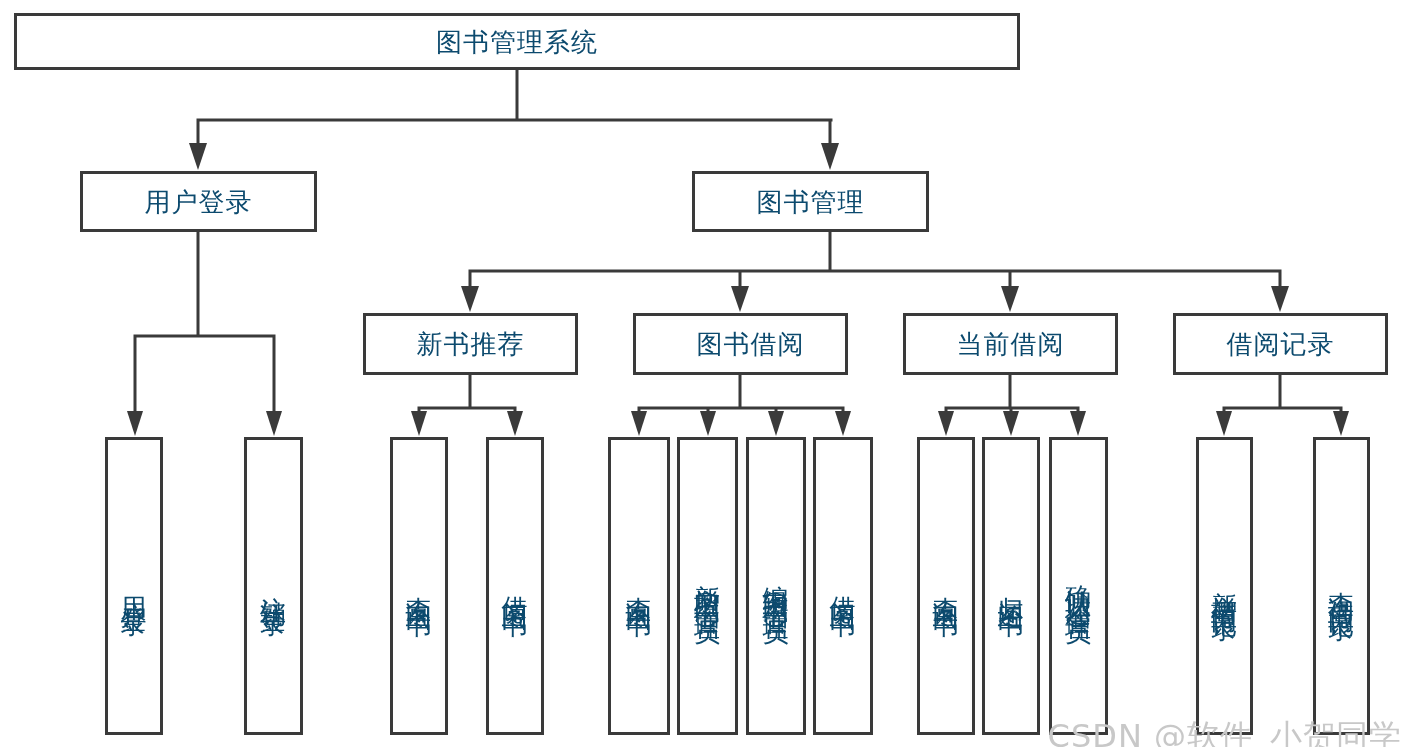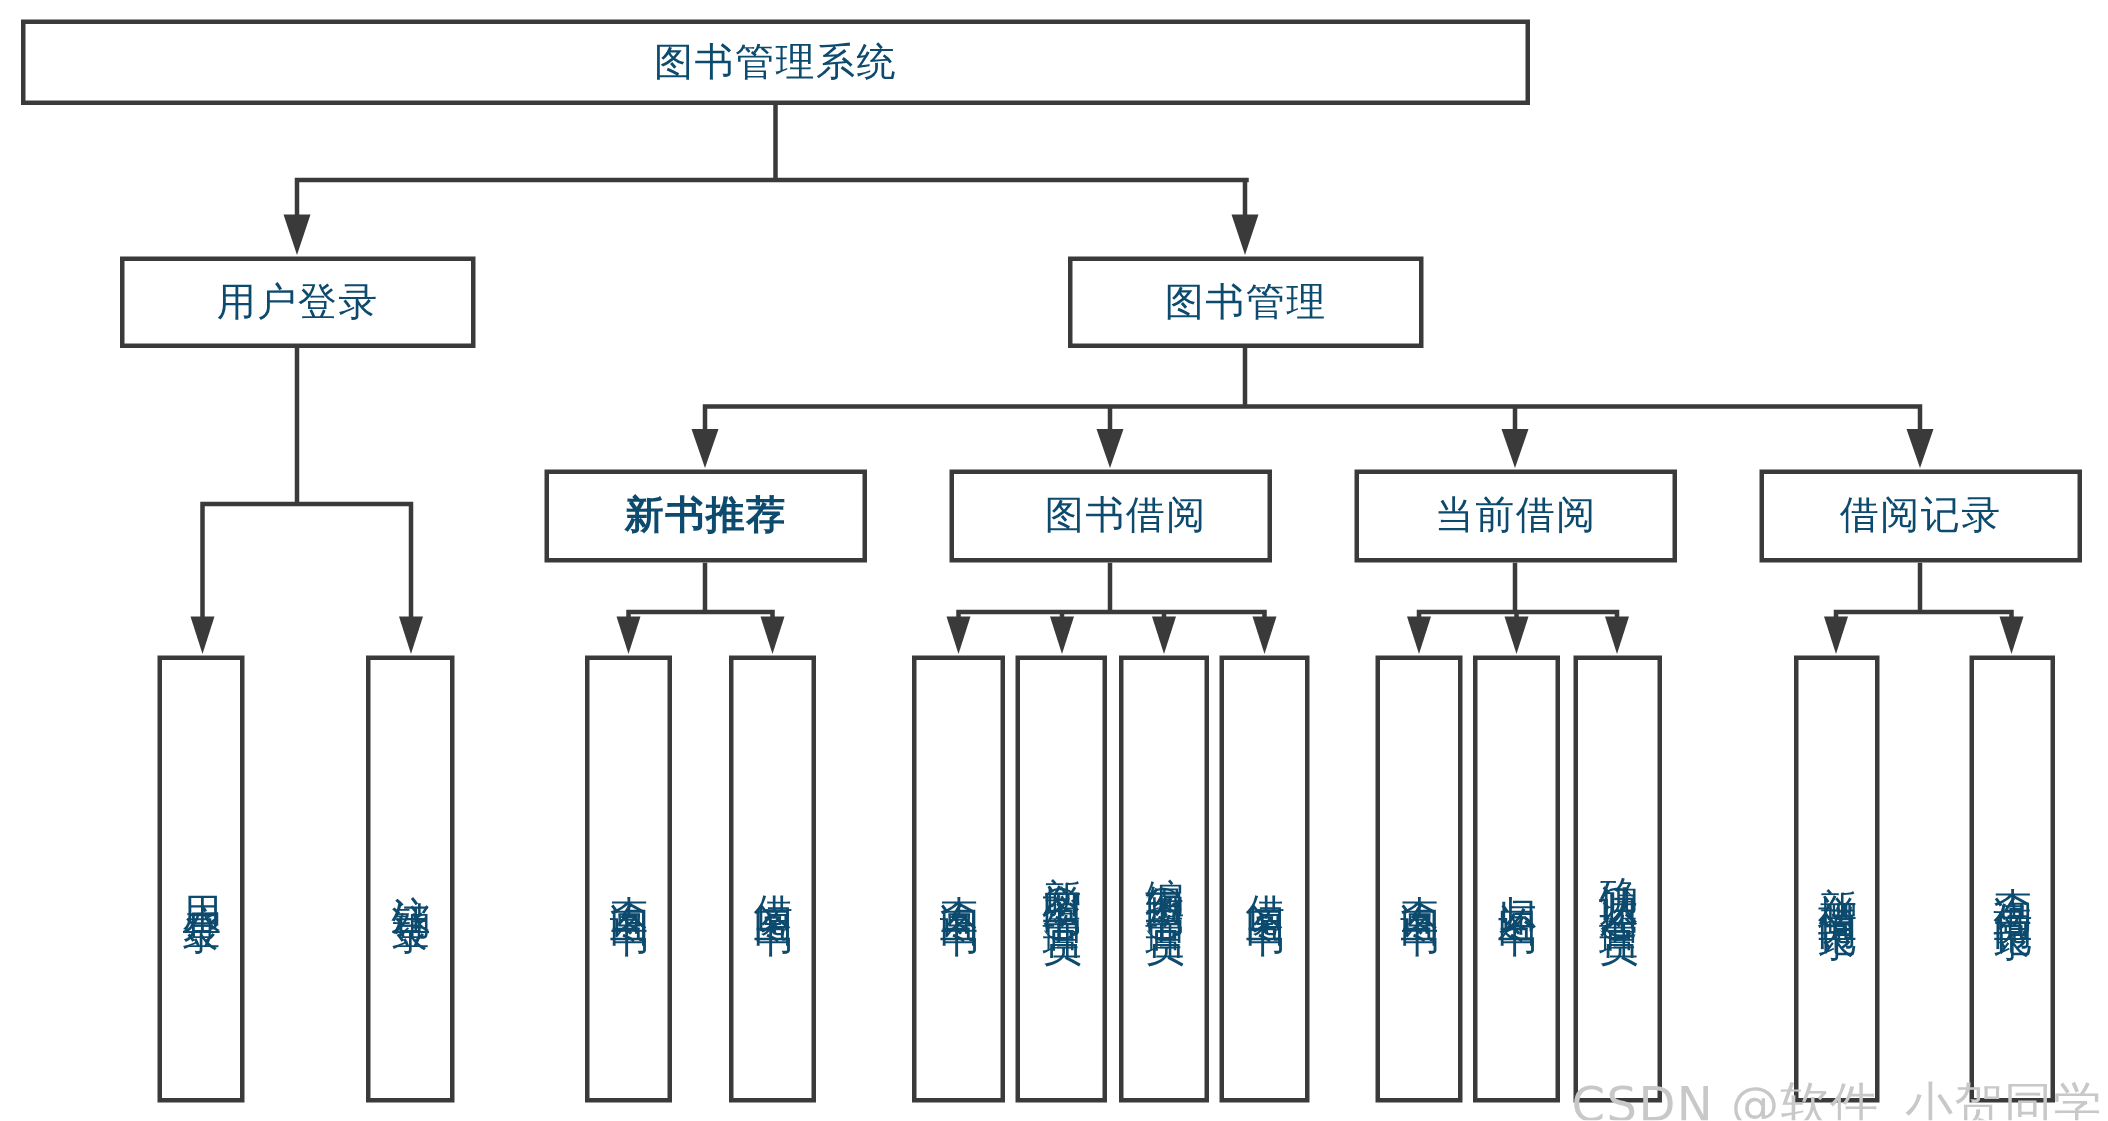--- a/index.html
+++ b/index.html
@@ -40,7 +40,7 @@
   
   .n-root   { left: 14px;  top: 13px;  width: 1006px; height: 57px; }
   .n-l2a    { left: 80px;  top: 171px; width: 237px;  height: 61px; }
-  .n-l2b    { left: 712px; top: 171px; width: 237px;  height: 61px; }
+  .n-l2b    { left: 692px; top: 171px; width: 237px;  height: 61px; }
   .n-l3     { top: 313px; width: 215px; height: 62px; }
   .n-l3a    { left: 363px; font-weight: bold; }
   .n-l3b    { left: 633px; padding-left: 20px; }

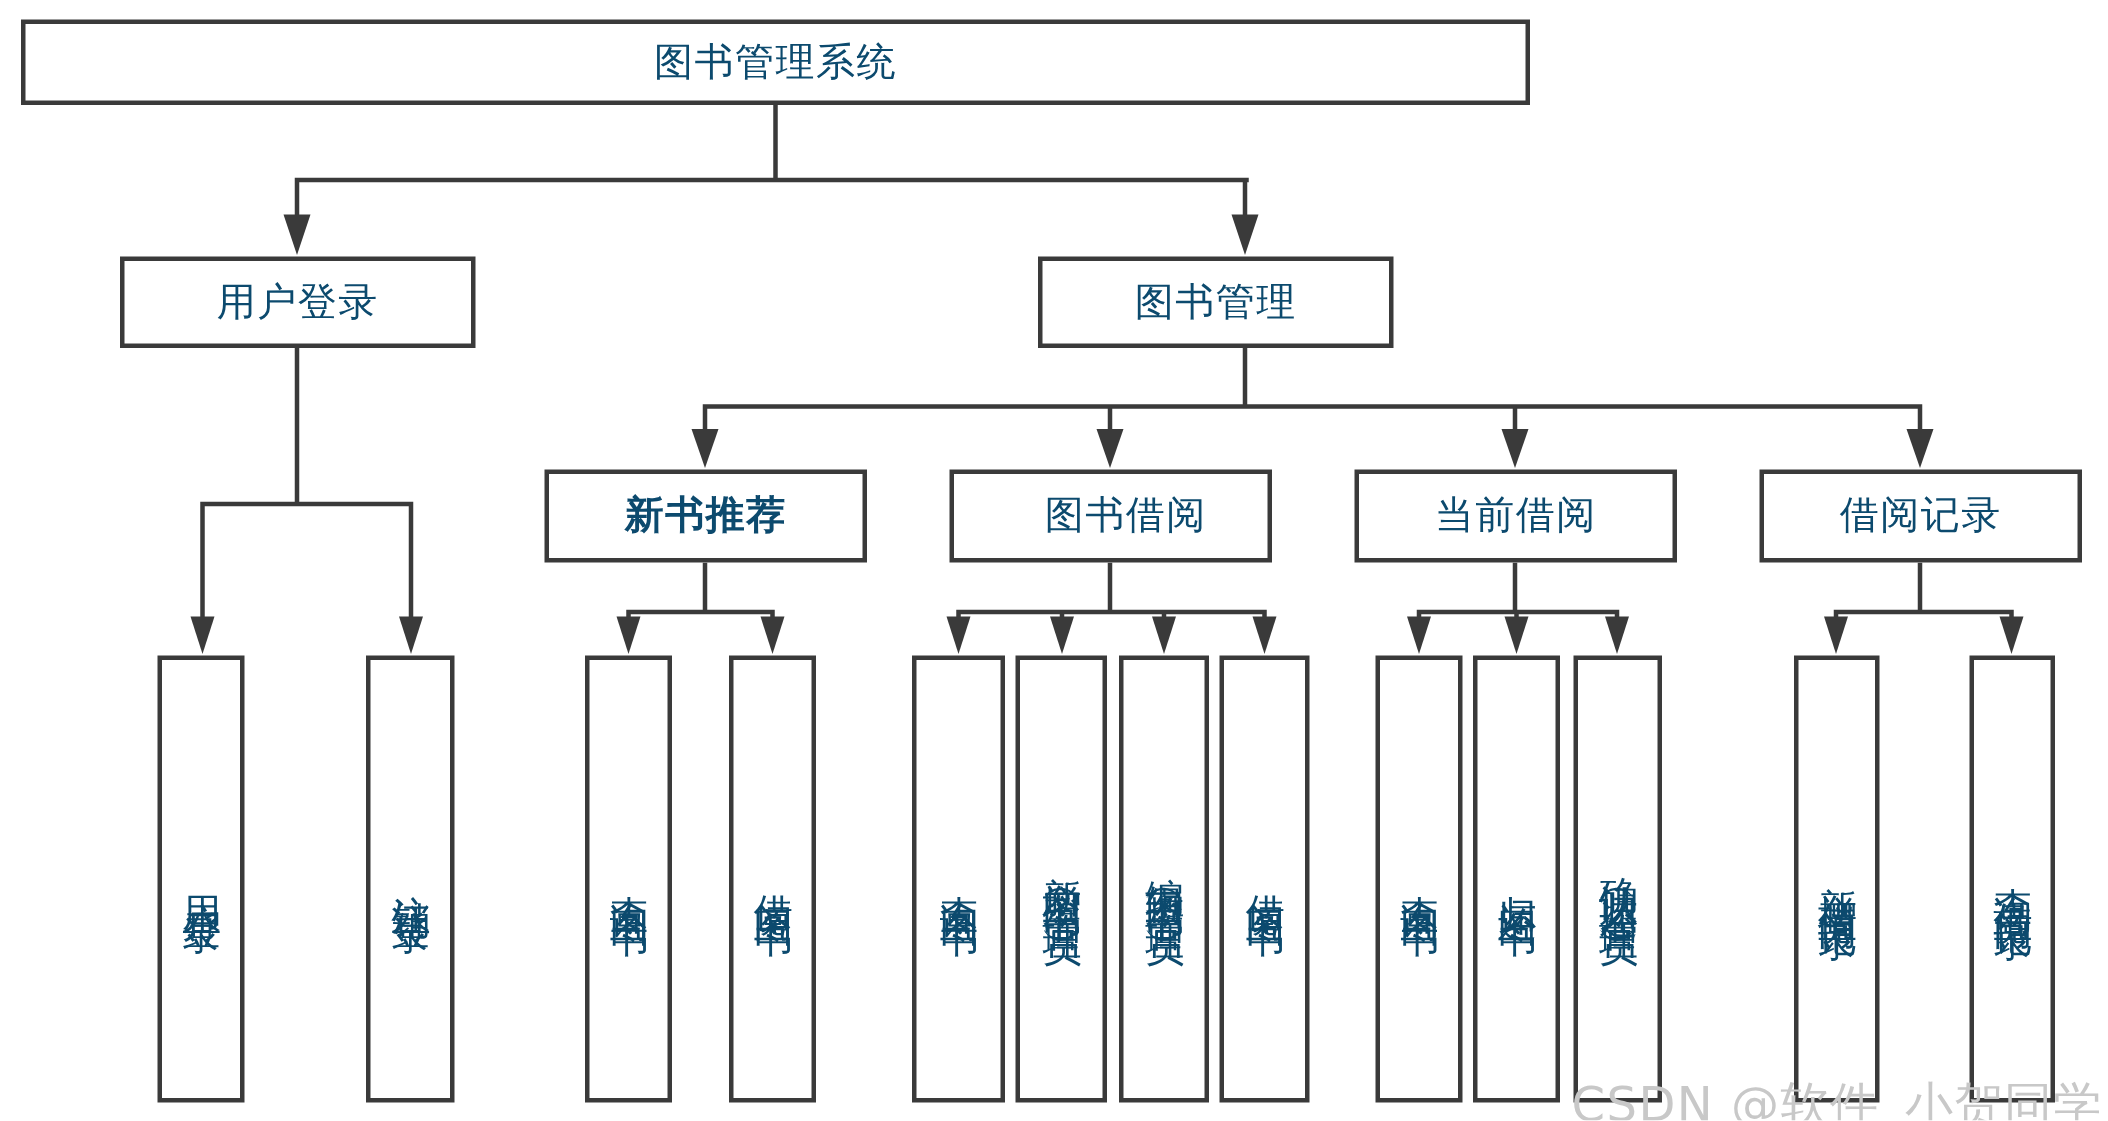--- a/index.html
+++ b/index.html
@@ -42,7 +42,7 @@
   .n-l2a    { left: 80px;  top: 171px; width: 237px;  height: 61px; }
   .n-l2b    { left: 692px; top: 171px; width: 237px;  height: 61px; }
   .n-l3     { top: 313px; width: 215px; height: 62px; }
-  .n-l3a    { left: 363px; font-weight: bold; }
+  .n-l3a    { left: 363px; }
   .n-l3b    { left: 633px; padding-left: 20px; }
   .n-l3c    { left: 903px; }
   .n-l3d    { left: 1173px; }

